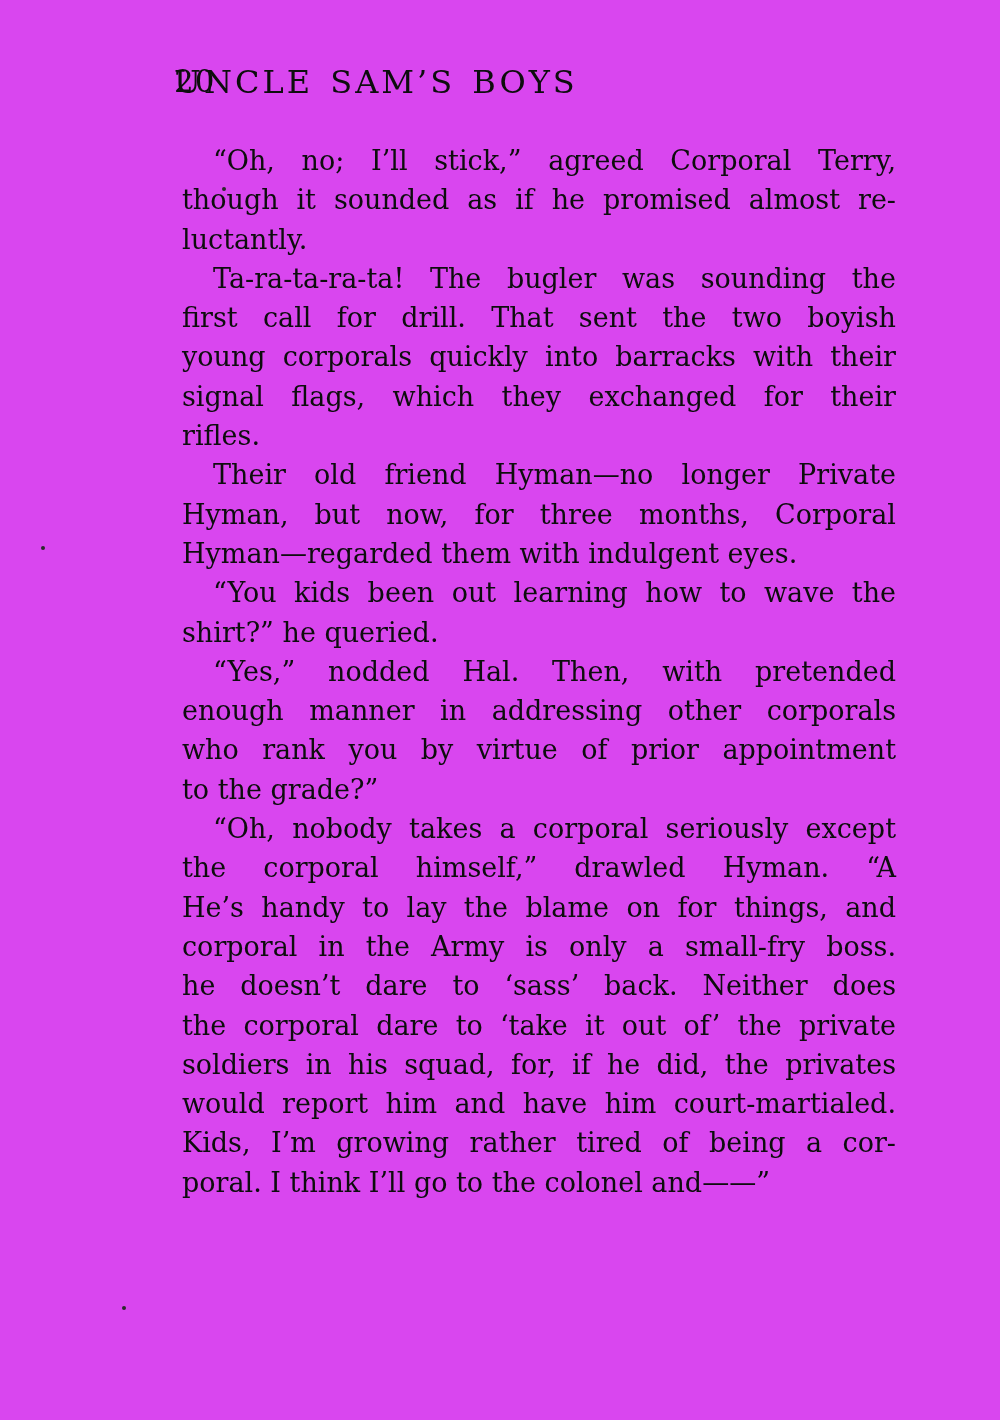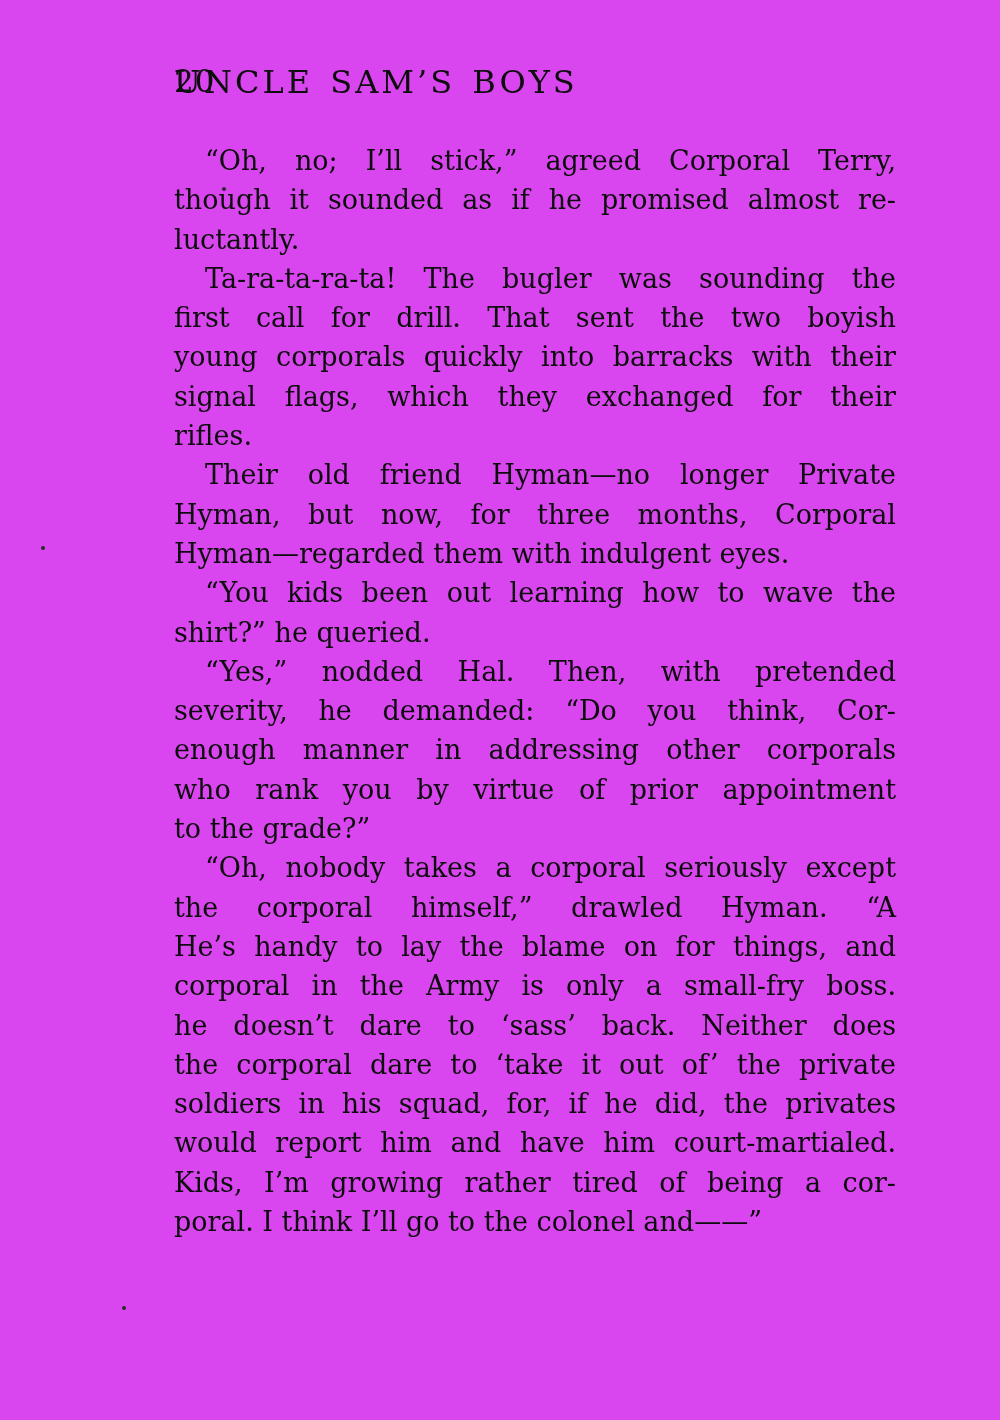--- a/index.html
+++ b/index.html
@@ -45,6 +45,7 @@
   .line {
     text-align: justify;
     text-align-last: justify;
+    margin-left: 8px;
   }
   .line.indent { text-indent: 31px; }
   .line.para-end { text-align-last: left; }

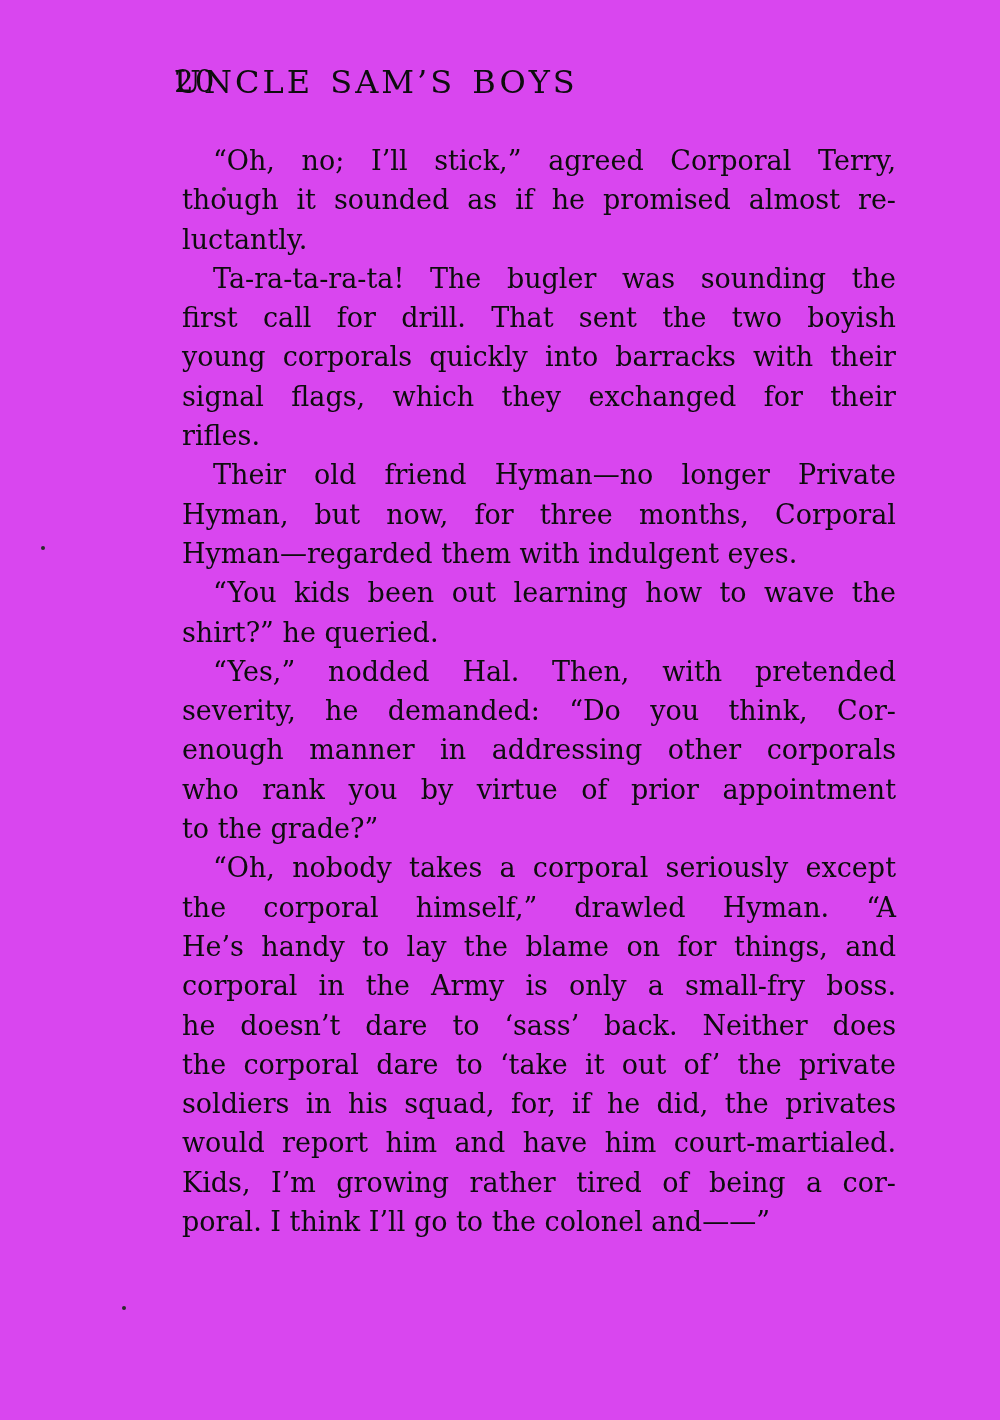--- a/index.html
+++ b/index.html
@@ -80,7 +80,6 @@
       <div class="line indent">“You kids been out learning how to wave the</div>
       <div class="line para-end">shirt?” he queried.</div>
       <div class="line indent">“Yes,” nodded Hal. Then, with pretended</div>
-      <div class="line">severity, he demanded: “Do you think, Cor-</div>
       <div class="line">enough manner in addressing other corporals</div>
       <div class="line">who rank you by virtue of prior appointment</div>
       <div class="line para-end">to the grade?”</div>

